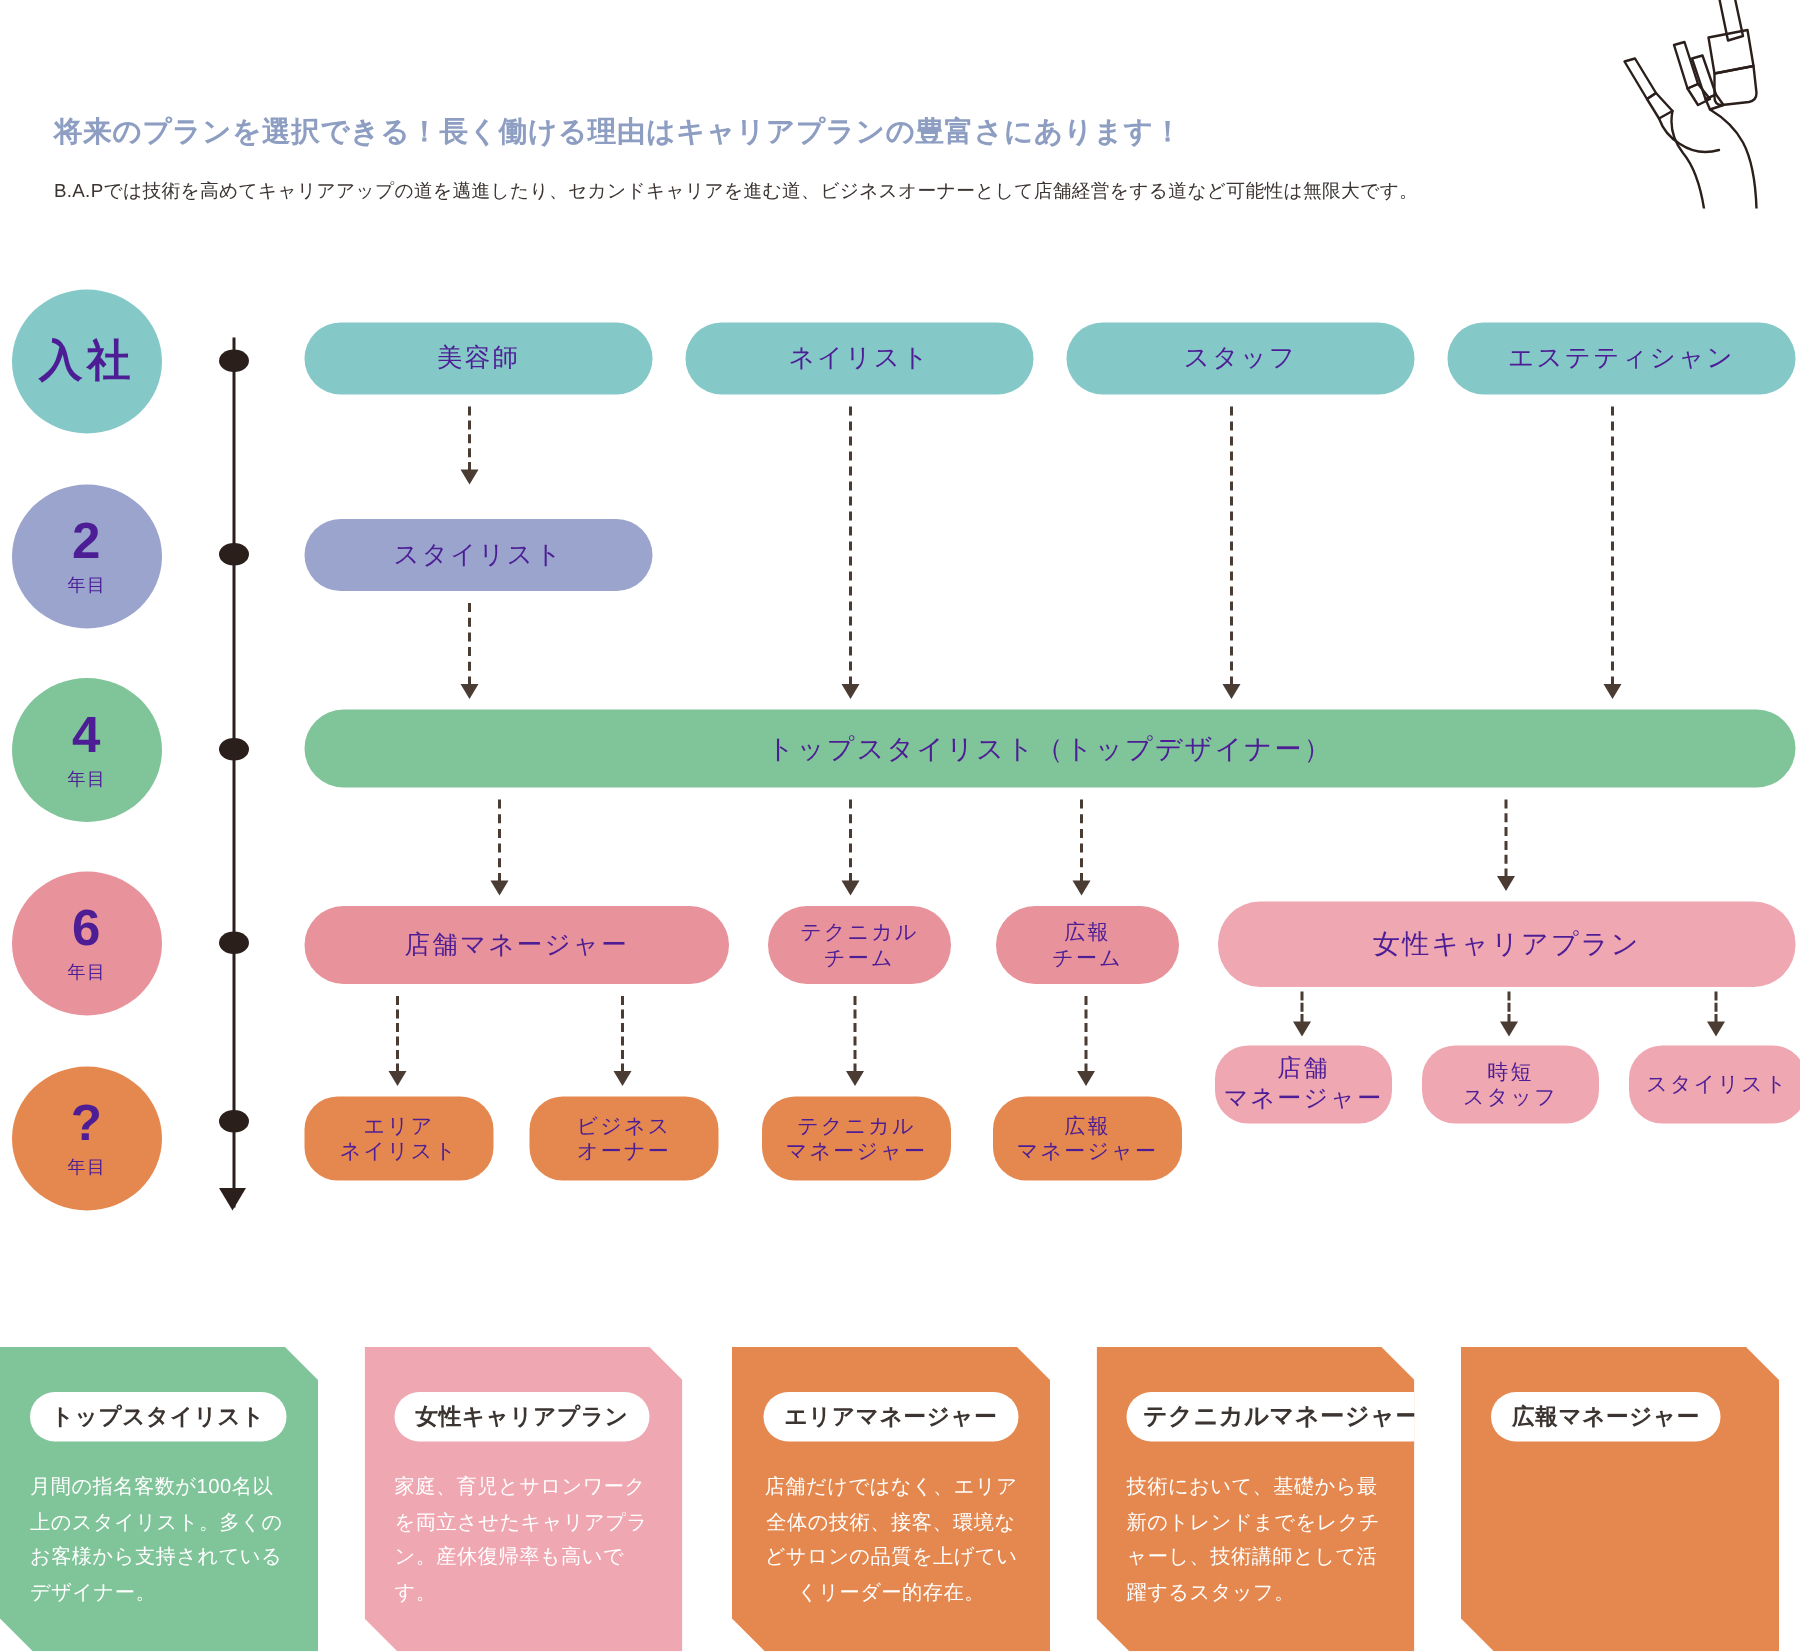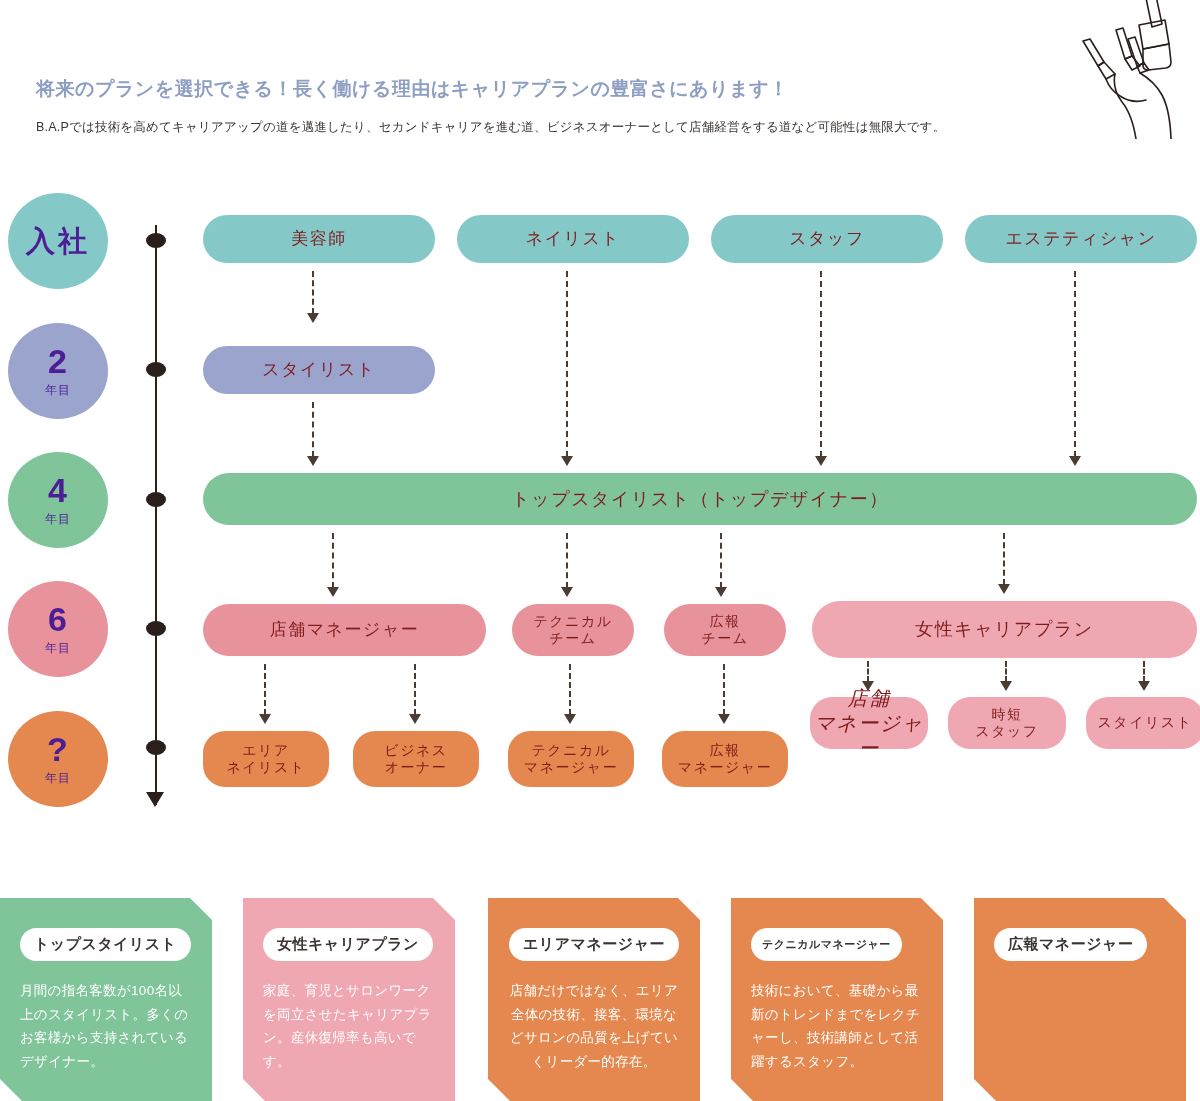--- a/index.html
+++ b/index.html
@@ -53,7 +53,7 @@
     position: absolute;
     display: flex; align-items: center; justify-content: center;
     text-align: center;
-    color: #7f1d1d;
+    color: #4c1d95;
     line-height: 1.25;
     letter-spacing: 1.5px;
   }

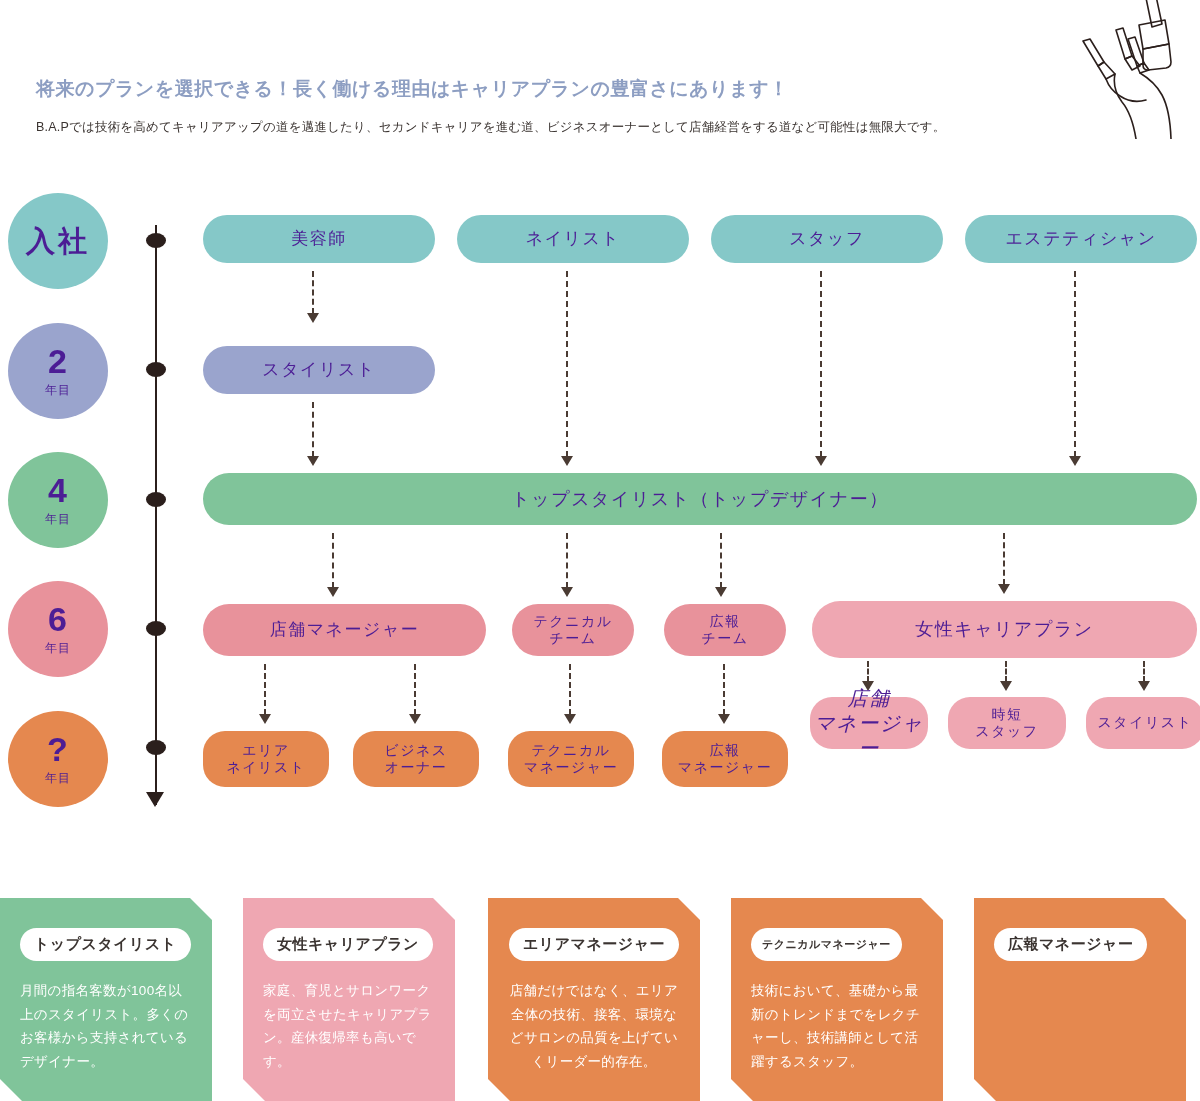--- a/index.html
+++ b/index.html
@@ -237,7 +237,7 @@
 マネージャー</div>
       <div class="node" style="left: 662px; top: 731px; width: 126px; height: 56px; border-radius: 22px; background: rgb(229, 136, 79); font-size: 14px; white-space: pre-line;">広報
 マネージャー</div>
-      <div class="node" style="left: 810px; top: 697px; width: 118px; height: 52px; border-radius: 22px; background: rgb(239, 167, 178); font-size: 20px; white-space: pre-line; font-style: italic;">店舗
+      <div class="node" style="left: 810px; top: 697px; width: 118px; height: 52px; border-radius: 22px; background: rgb(239, 167, 178); font-size: 16px; white-space: pre-line;">店舗
 マネージャー</div>
       <div class="node" style="left: 948px; top: 697px; width: 118px; height: 52px; border-radius: 22px; background: rgb(239, 167, 178); font-size: 14px; white-space: pre-line;">時短
 スタッフ</div>

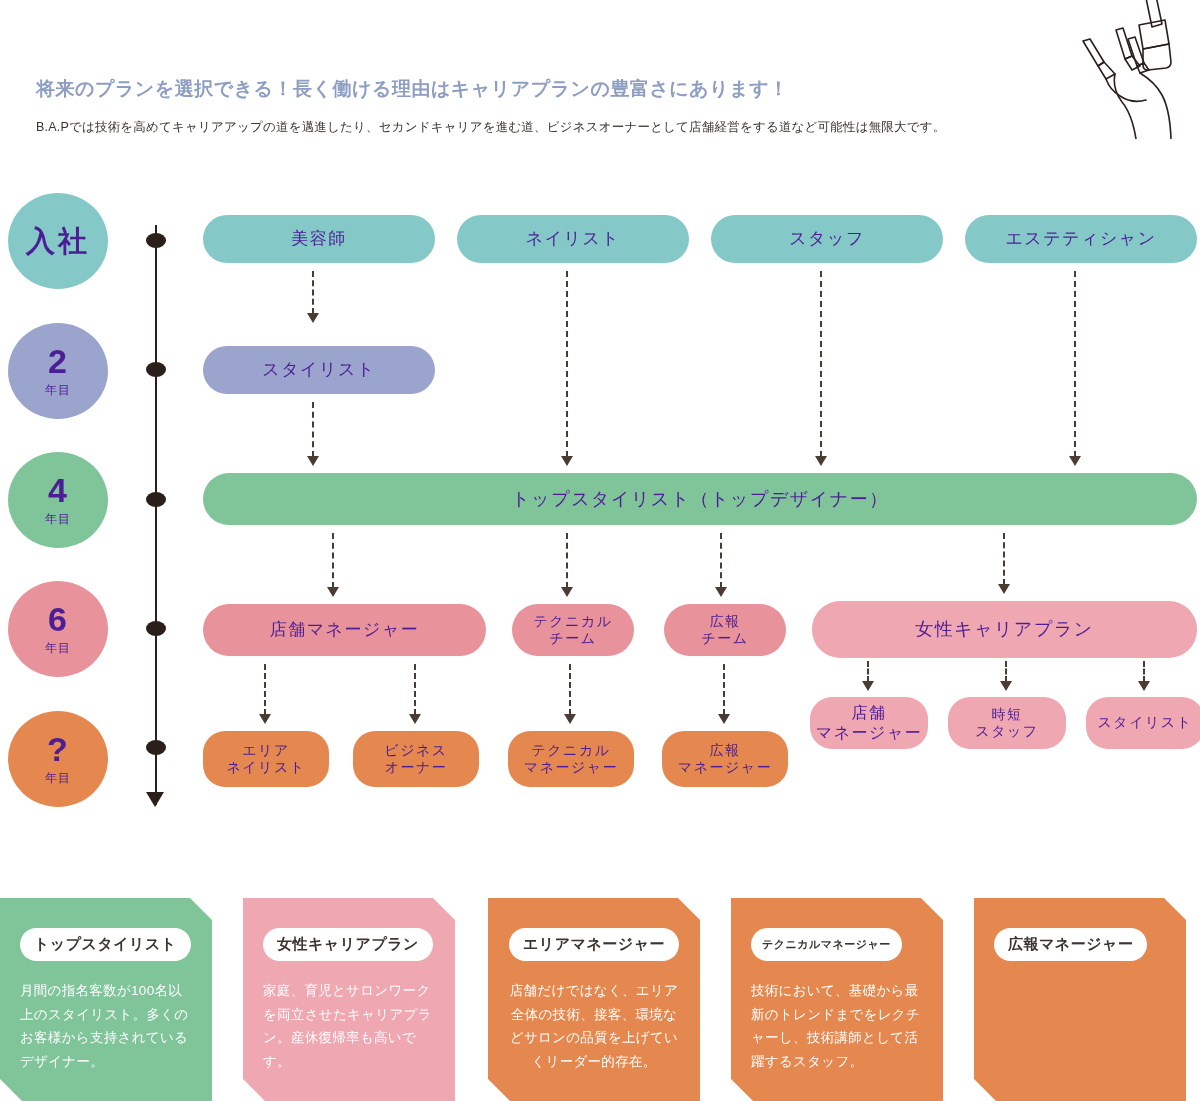--- a/index.html
+++ b/index.html
@@ -84,7 +84,7 @@
     font-size: 15px; font-weight: bold; color: #3b3431;
     letter-spacing: 0.5px; white-space: nowrap;
   }
-  .card-badge.small { font-size: 11px; padding: 0 11px; }
+  .card-badge.small { font-size: 16px; padding: 0 11px; }
   .card-body {
     margin-top: 18px; color: #ffffff;
     font-size: 13.5px; line-height: 1.75; letter-spacing: 0.3px;

